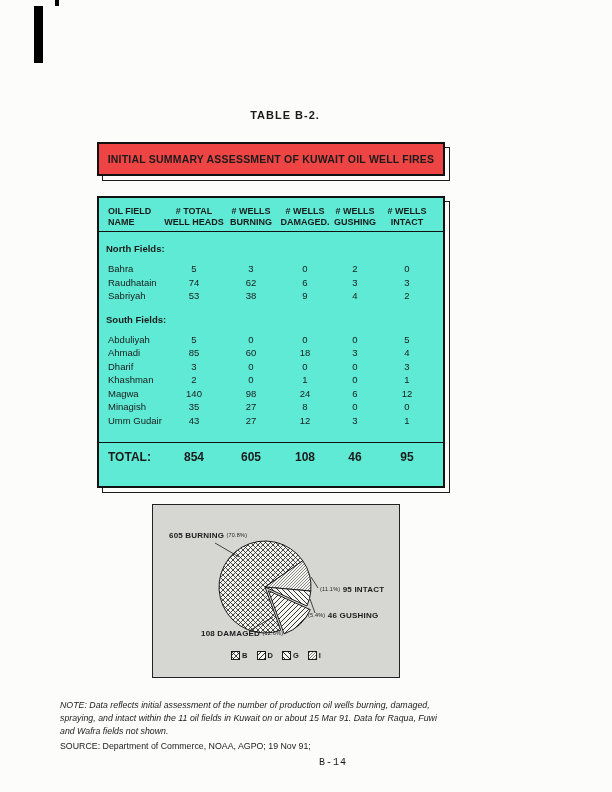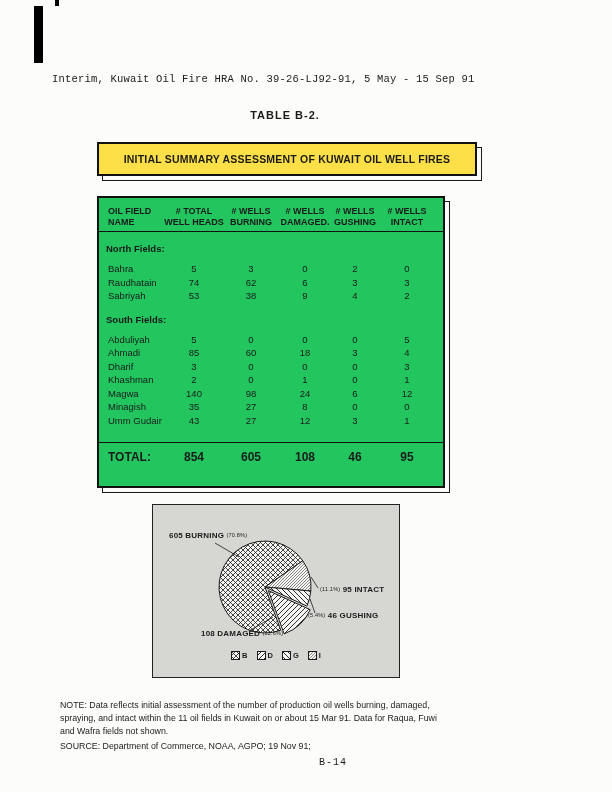--- a/index.html
+++ b/index.html
@@ -75,7 +75,6 @@
   <div class="artifact a1"></div>
   <div class="artifact a2"></div>
 
-  <div class="header-line">Interim, Kuwait Oil Fire HRA No. 39-26-LJ92-91, 5 May - 15 Sep 91</div>
   <div class="caption">TABLE B-2.</div>
 
   <div class="title-box shadowed">

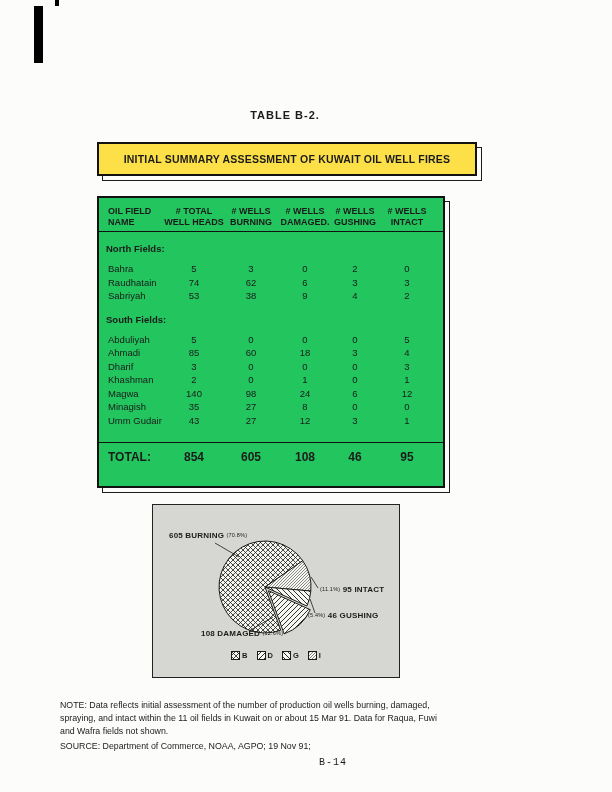--- a/index.html
+++ b/index.html
@@ -23,8 +23,8 @@
   .shadowed { box-shadow: 5px 5px 0 -1px #fcfcfa, 5px 5px 0 0 #1b1b1b; }
 
   .title-box {
-    position: absolute; left: 97px; top: 142px; width: 380px; height: 34px;
-    border: 2px solid #111; background: #fde047;
+    position: absolute; left: 97px; top: 142px; width: 348px; height: 34px;
+    border: 2px solid #111; background: #ef4444;
     display: flex; align-items: center; justify-content: center;
     font-size: 10.5px; font-weight: bold; letter-spacing: .2px;
   }

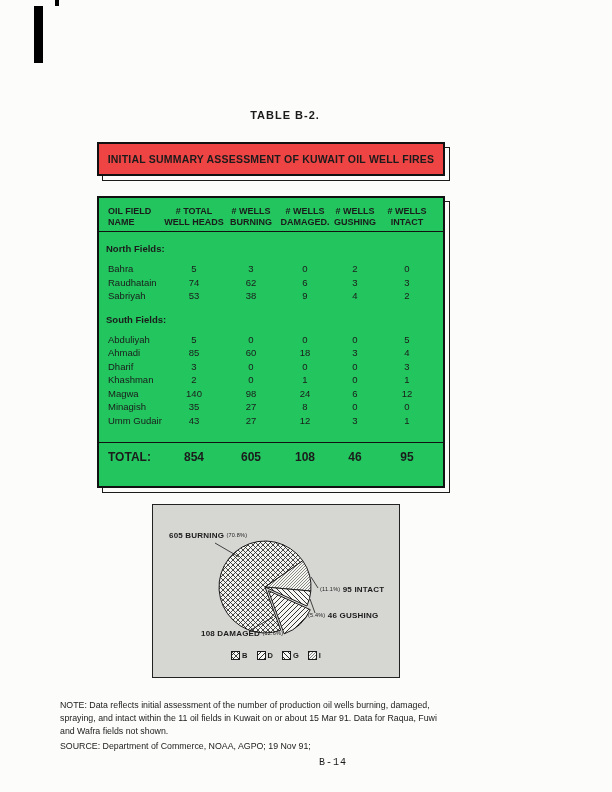--- a/index.html
+++ b/index.html
@@ -30,7 +30,7 @@
   }
   .table-box {
     position: absolute; left: 97px; top: 196px; width: 348px; min-height: 292px;
-    border: 2px solid #111; background: #22c55e; padding: 8px 6px 12px;
+    border: 2px solid #111; background: #5eead4; padding: 8px 6px 12px;
   }
   .cols { display: grid; grid-template-columns: 58px 62px 52px 56px 44px 1fr; }
   .thead { font-size: 9px; font-weight: bold; line-height: 1.18; text-align: center; }

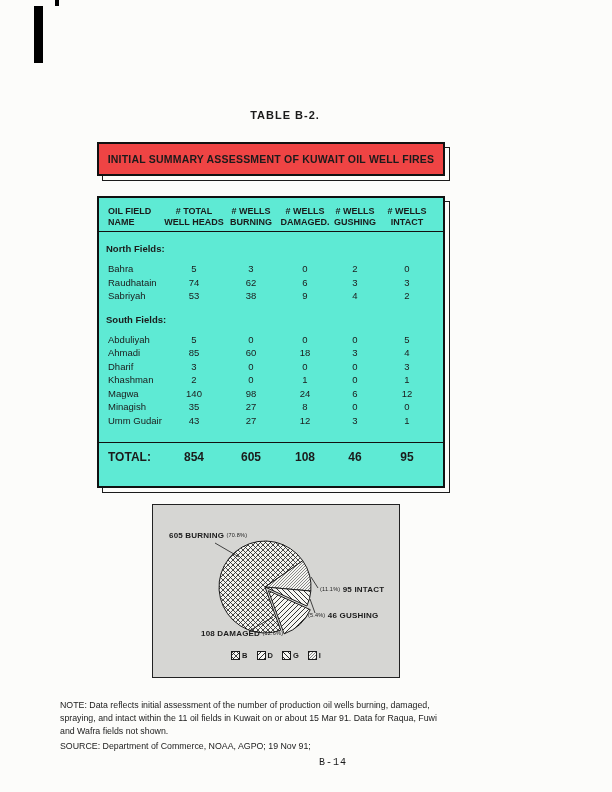--- a/index.html
+++ b/index.html
@@ -59,7 +59,7 @@
 
   .note {
     position: absolute; left: 60px; top: 699px; width: 502px;
-    font-size: 8.8px; line-height: 1.5; white-space: pre-line;
+    font-size: 8.8px; line-height: 1.5; white-space: pre-line; font-style: italic;
   }
   .source { position: absolute; left: 60px; top: 741px; font-size: 8.8px; }
   .footer {

